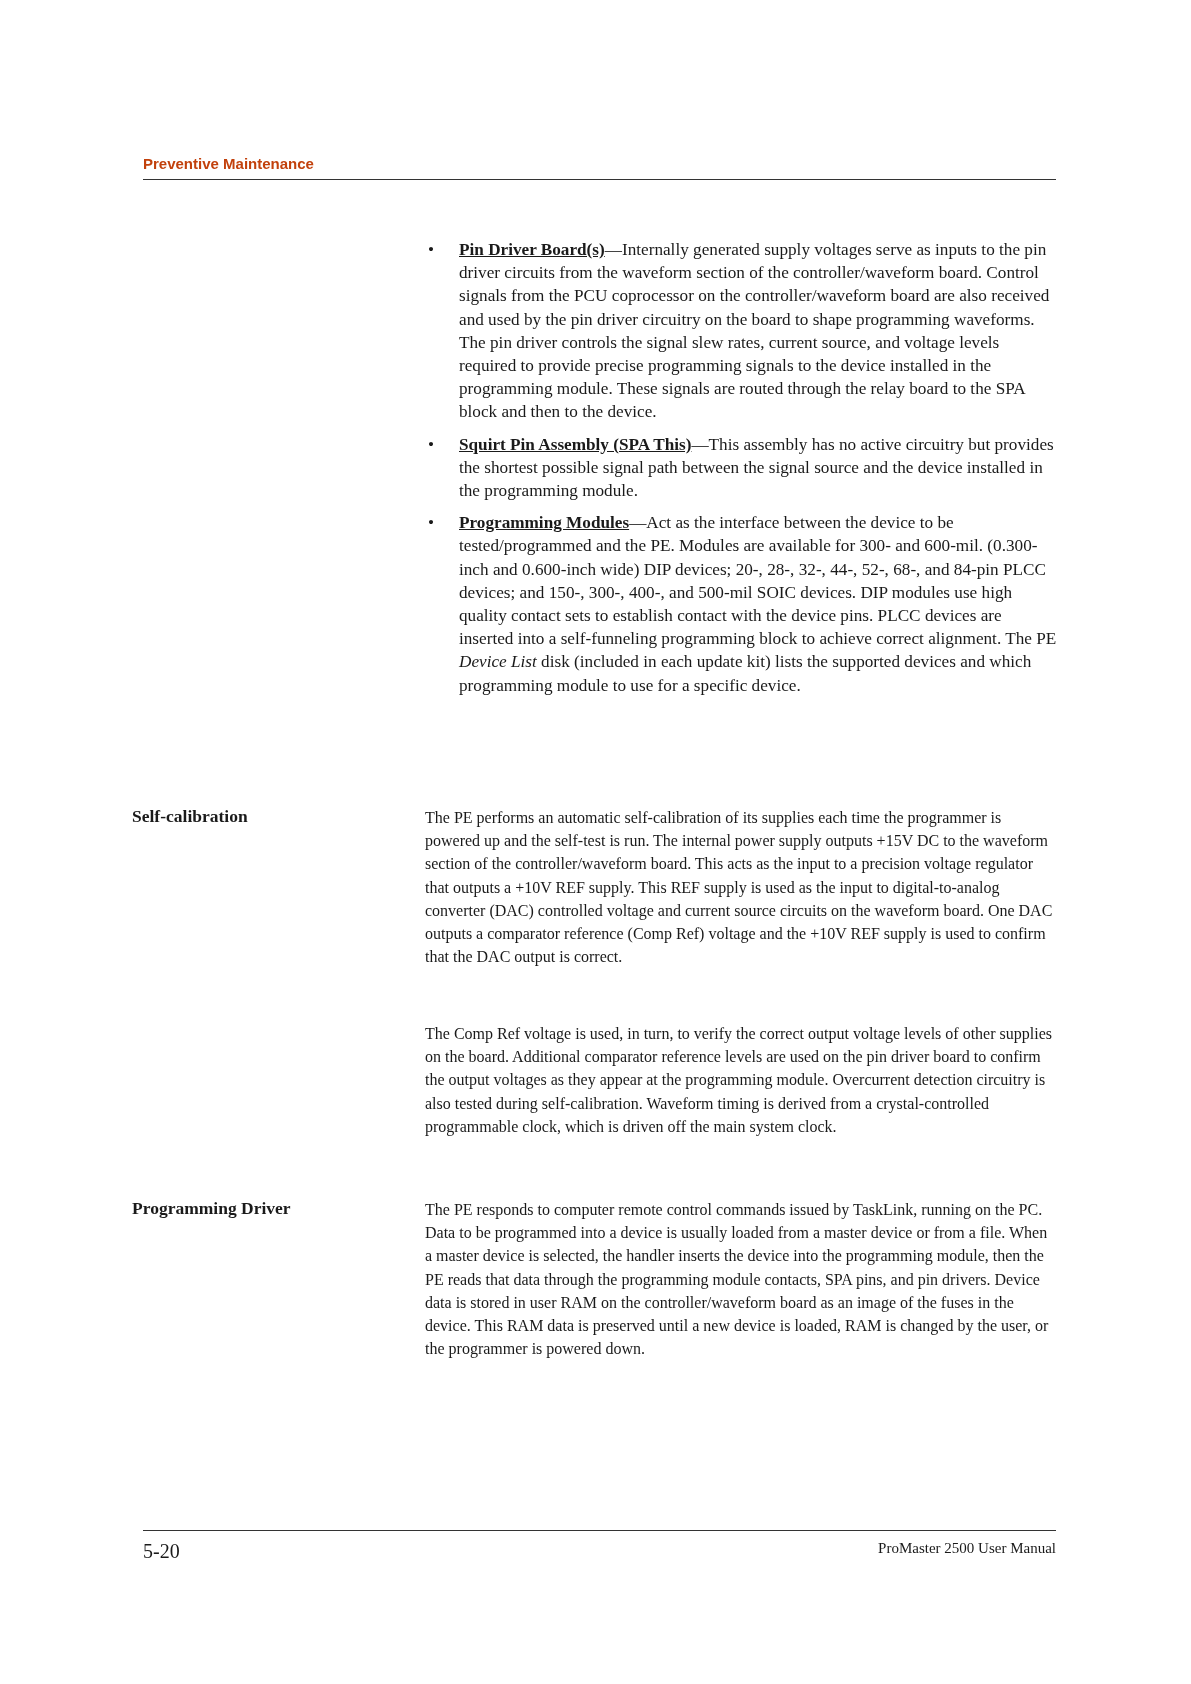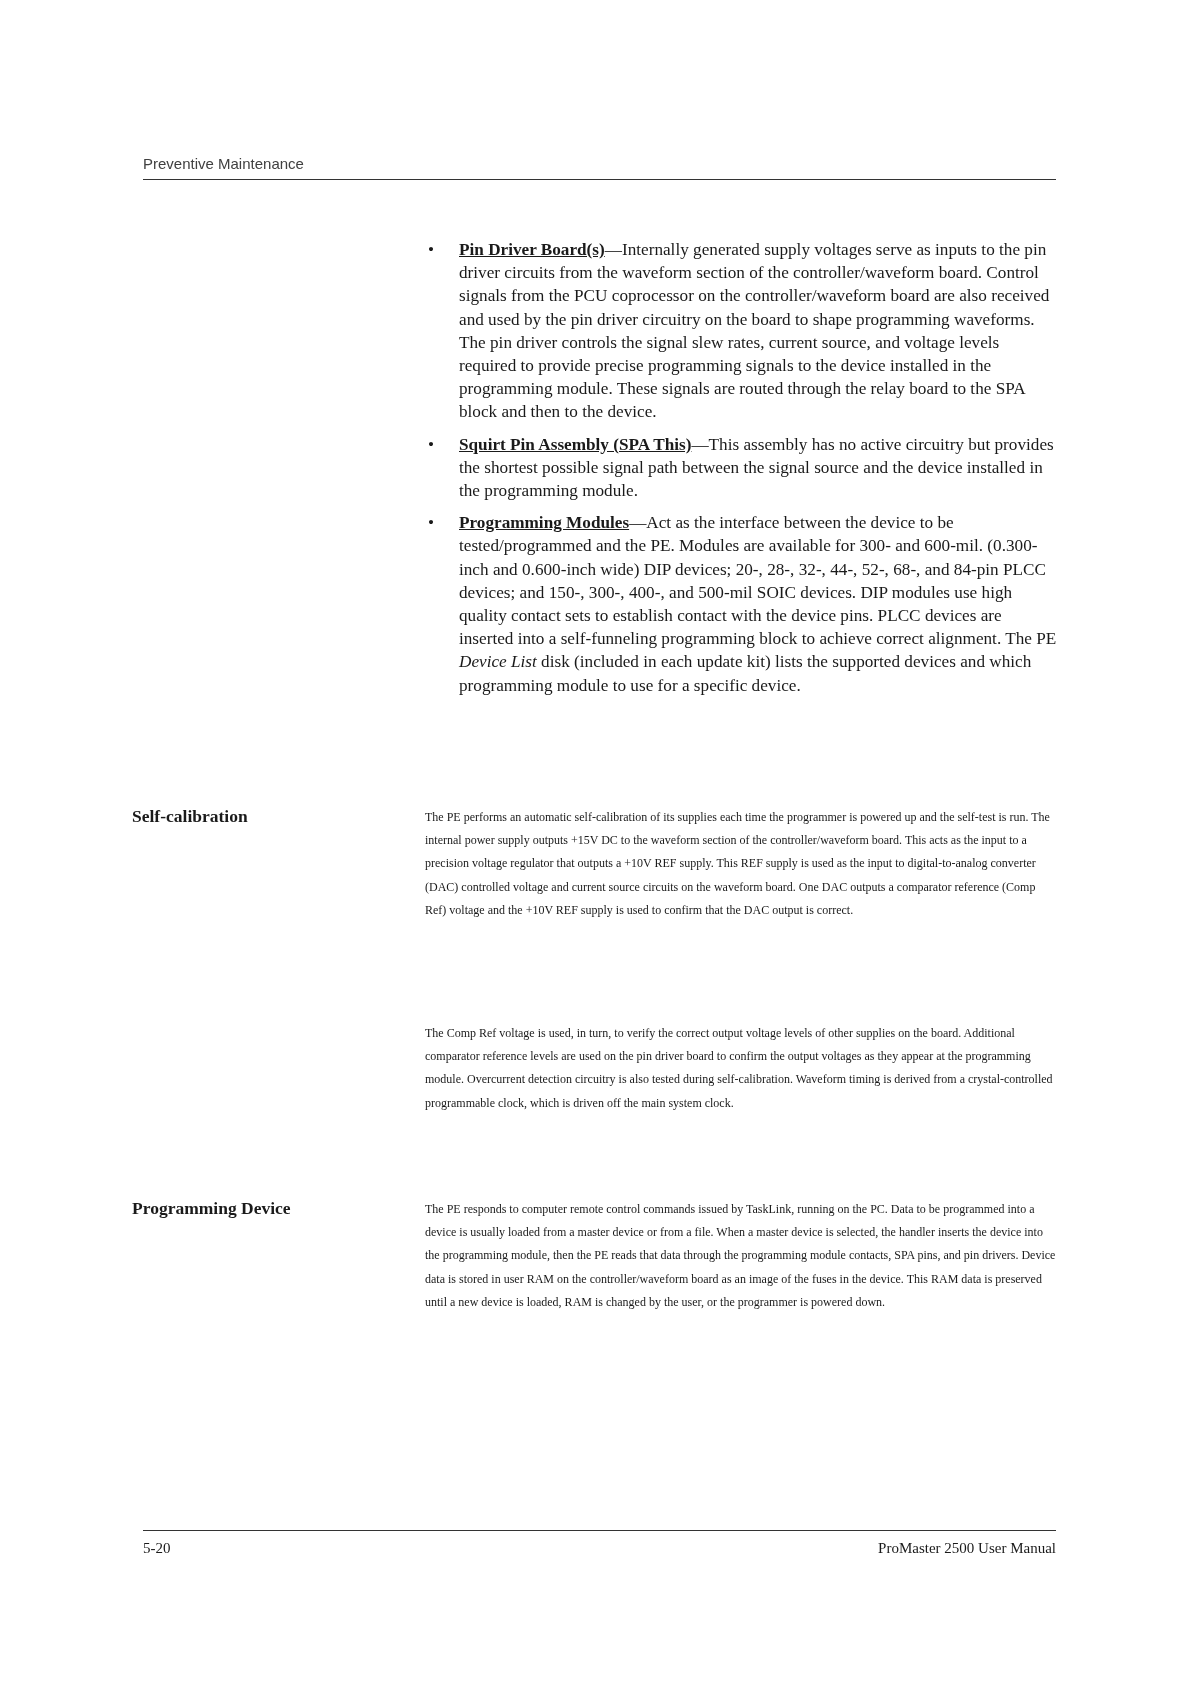--- a/index.html
+++ b/index.html
@@ -6,7 +6,7 @@
   body { width: 1191px; height: 1684px; position: relative; overflow: hidden;
          font-family: "Liberation Serif", serif; color: #1a1a1a; }
   .header-text { position: absolute; left: 143px; top: 155px; font-family: "Liberation Sans", sans-serif;
-                 font-size: 15px; color: #404040; }
+                 font-size: 15px; color: #c2410c; font-weight: bold; }
   .header-rule { position: absolute; left: 143px; top: 179px; width: 913px; height: 1px; background: #333; }
   .footer-rule { position: absolute; left: 143px; top: 1530px; width: 913px; height: 1px; background: #333; }
   .footer-left { position: absolute; left: 143px; top: 1540px; font-size: 15px; }

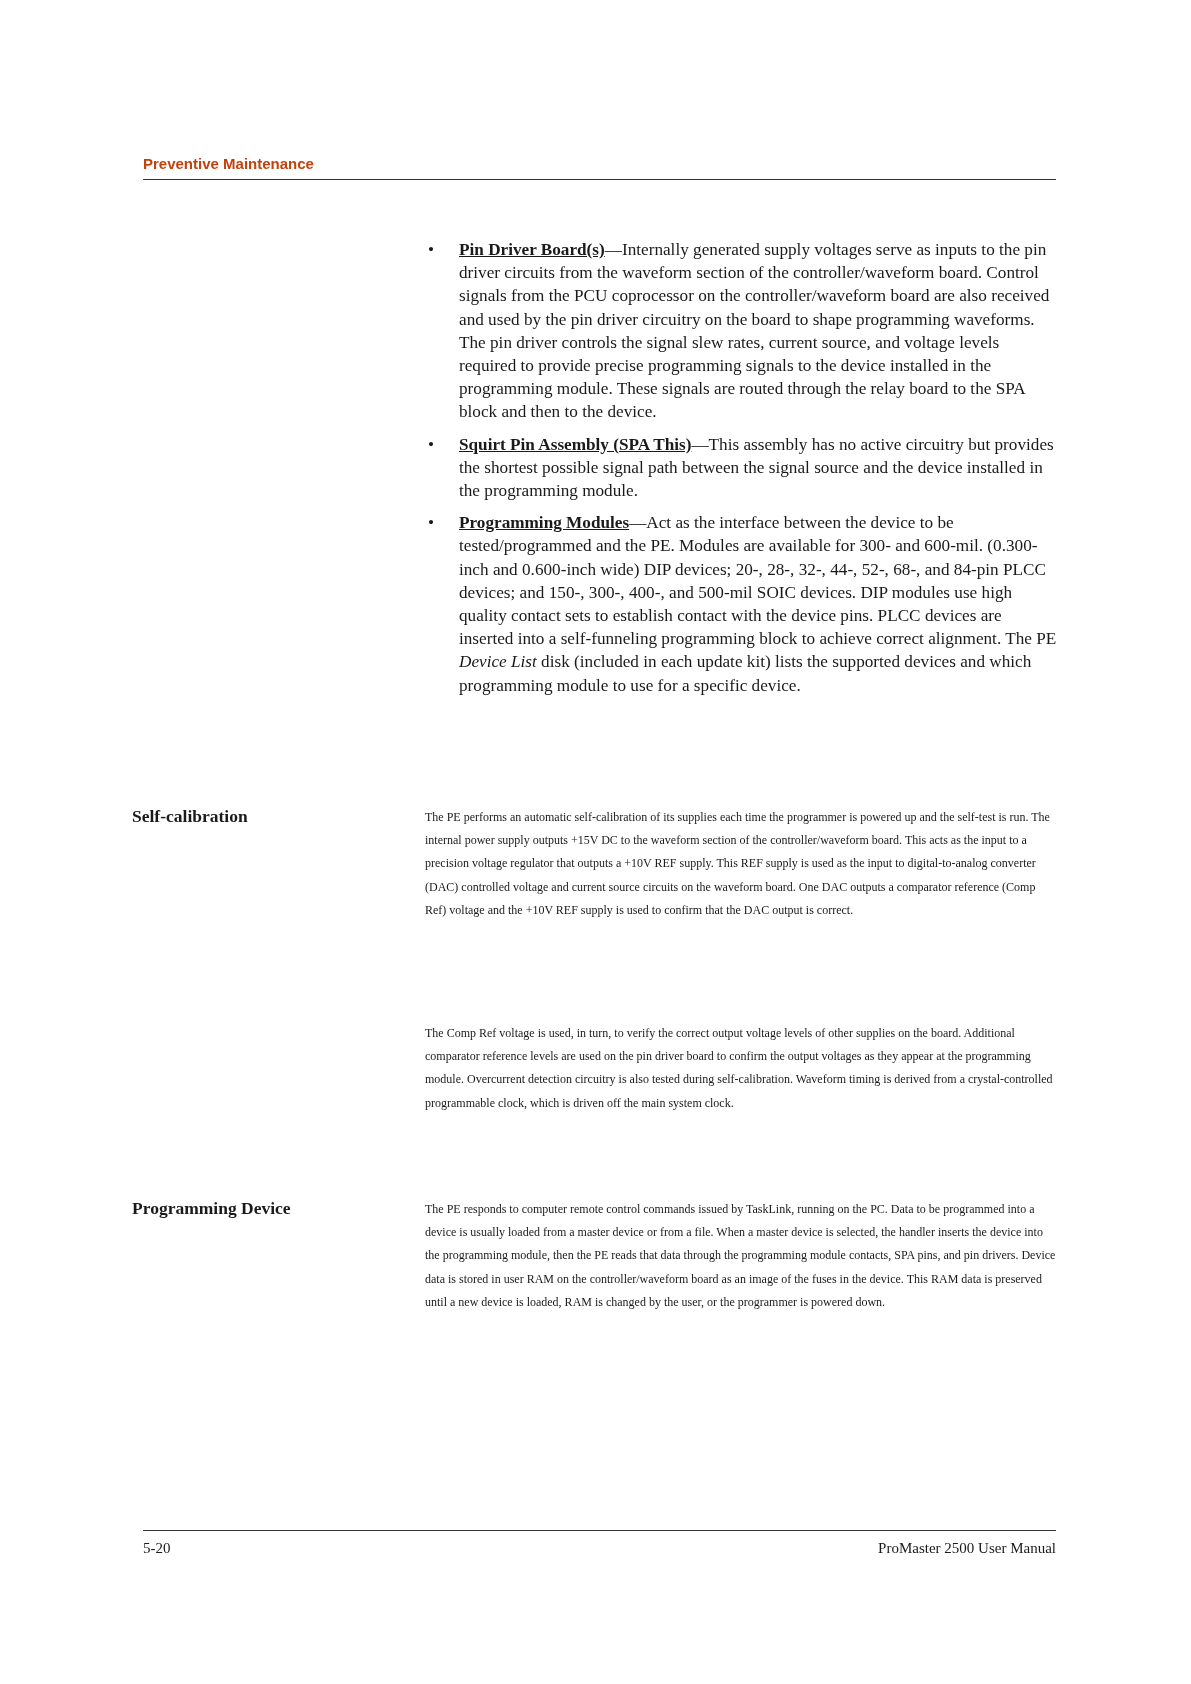--- a/index.html
+++ b/index.html
@@ -17,7 +17,7 @@
   .bullet .dot { position: absolute; left: 3px; top: 0; }
   .bullet b { font-weight: bold; text-decoration: underline; }
   .side-label { position: absolute; left: 132px; font-weight: bold; font-size: 17.5px; }
-  .para { position: absolute; left: 425px; width: 632px; font-size: 12px; line-height: 23.2px; margin: 0; }
+  .para { position: absolute; left: 425px; width: 632px; font-size: 16px; line-height: 23.2px; margin: 0; }
   i { font-style: italic; }
 </style>
 </head>

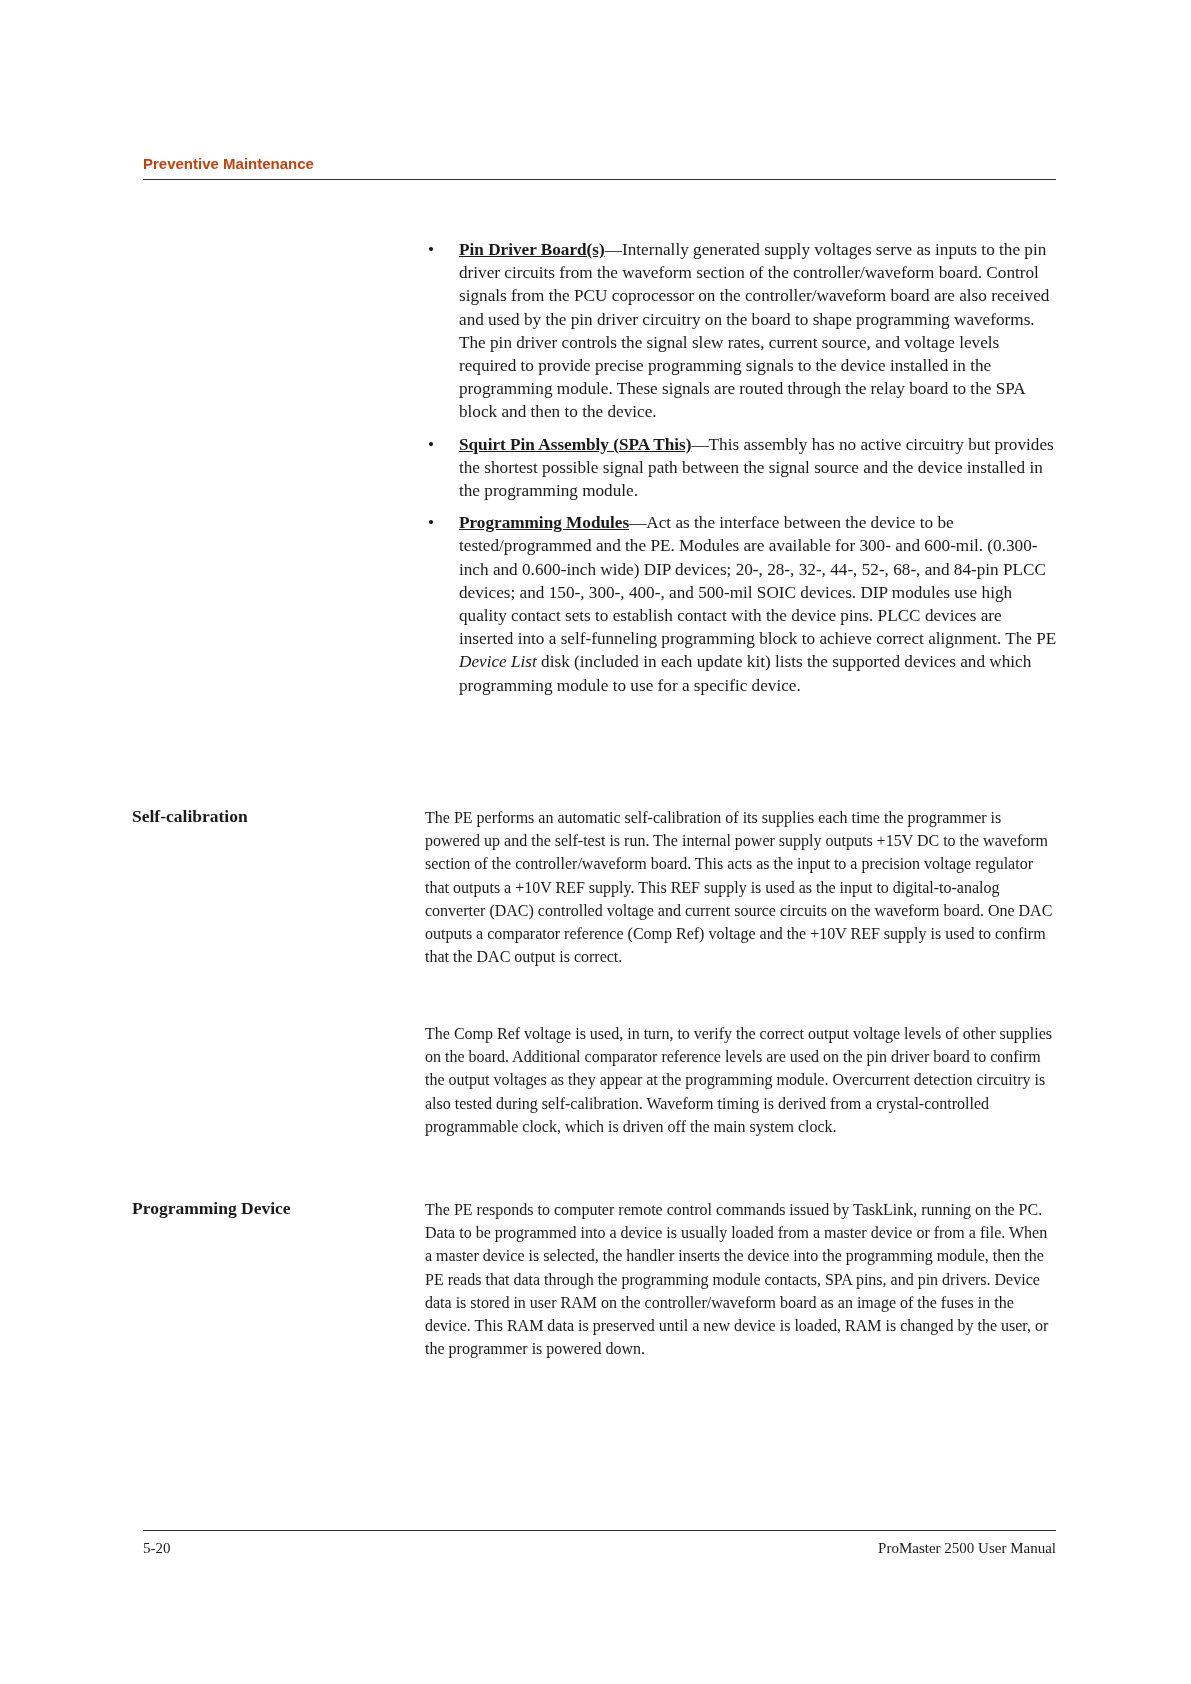--- a/index.html
+++ b/index.html
@@ -45,7 +45,7 @@
 <p class="para" style="top:806px;">The PE performs an automatic self-calibration of its supplies each time the programmer is powered up and the self-test is run. The internal power supply outputs +15V DC to the waveform section of the controller/waveform board. This acts as the input to a precision voltage regulator that outputs a +10V REF supply. This REF supply is used as the input to digital-to-analog converter (DAC) controlled voltage and current source circuits on the waveform board. One DAC outputs a comparator reference (Comp Ref) voltage and the +10V REF supply is used to confirm that the DAC output is correct.</p>
 <p class="para" style="top:1022px;">The Comp Ref voltage is used, in turn, to verify the correct output voltage levels of other supplies on the board. Additional comparator reference levels are used on the pin driver board to confirm the output voltages as they appear at the programming module. Overcurrent detection circuitry is also tested during self-calibration. Waveform timing is derived from a crystal-controlled programmable clock, which is driven off the main system clock.</p>
 
-<div class="side-label" style="top:1198px;">Programming Device</div>
+<div class="side-label" style="top:1198px;">Programming Driver</div>
 <p class="para" style="top:1198px;">The PE responds to computer remote control commands issued by TaskLink, running on the PC. Data to be programmed into a device is usually loaded from a master device or from a file. When a master device is selected, the handler inserts the device into the programming module, then the PE reads that data through the programming module contacts, SPA pins, and pin drivers. Device data is stored in user RAM on the controller/waveform board as an image of the fuses in the device. This RAM data is preserved until a new device is loaded, RAM is changed by the user, or the programmer is powered down.</p>
 
 <div class="footer-rule"></div>

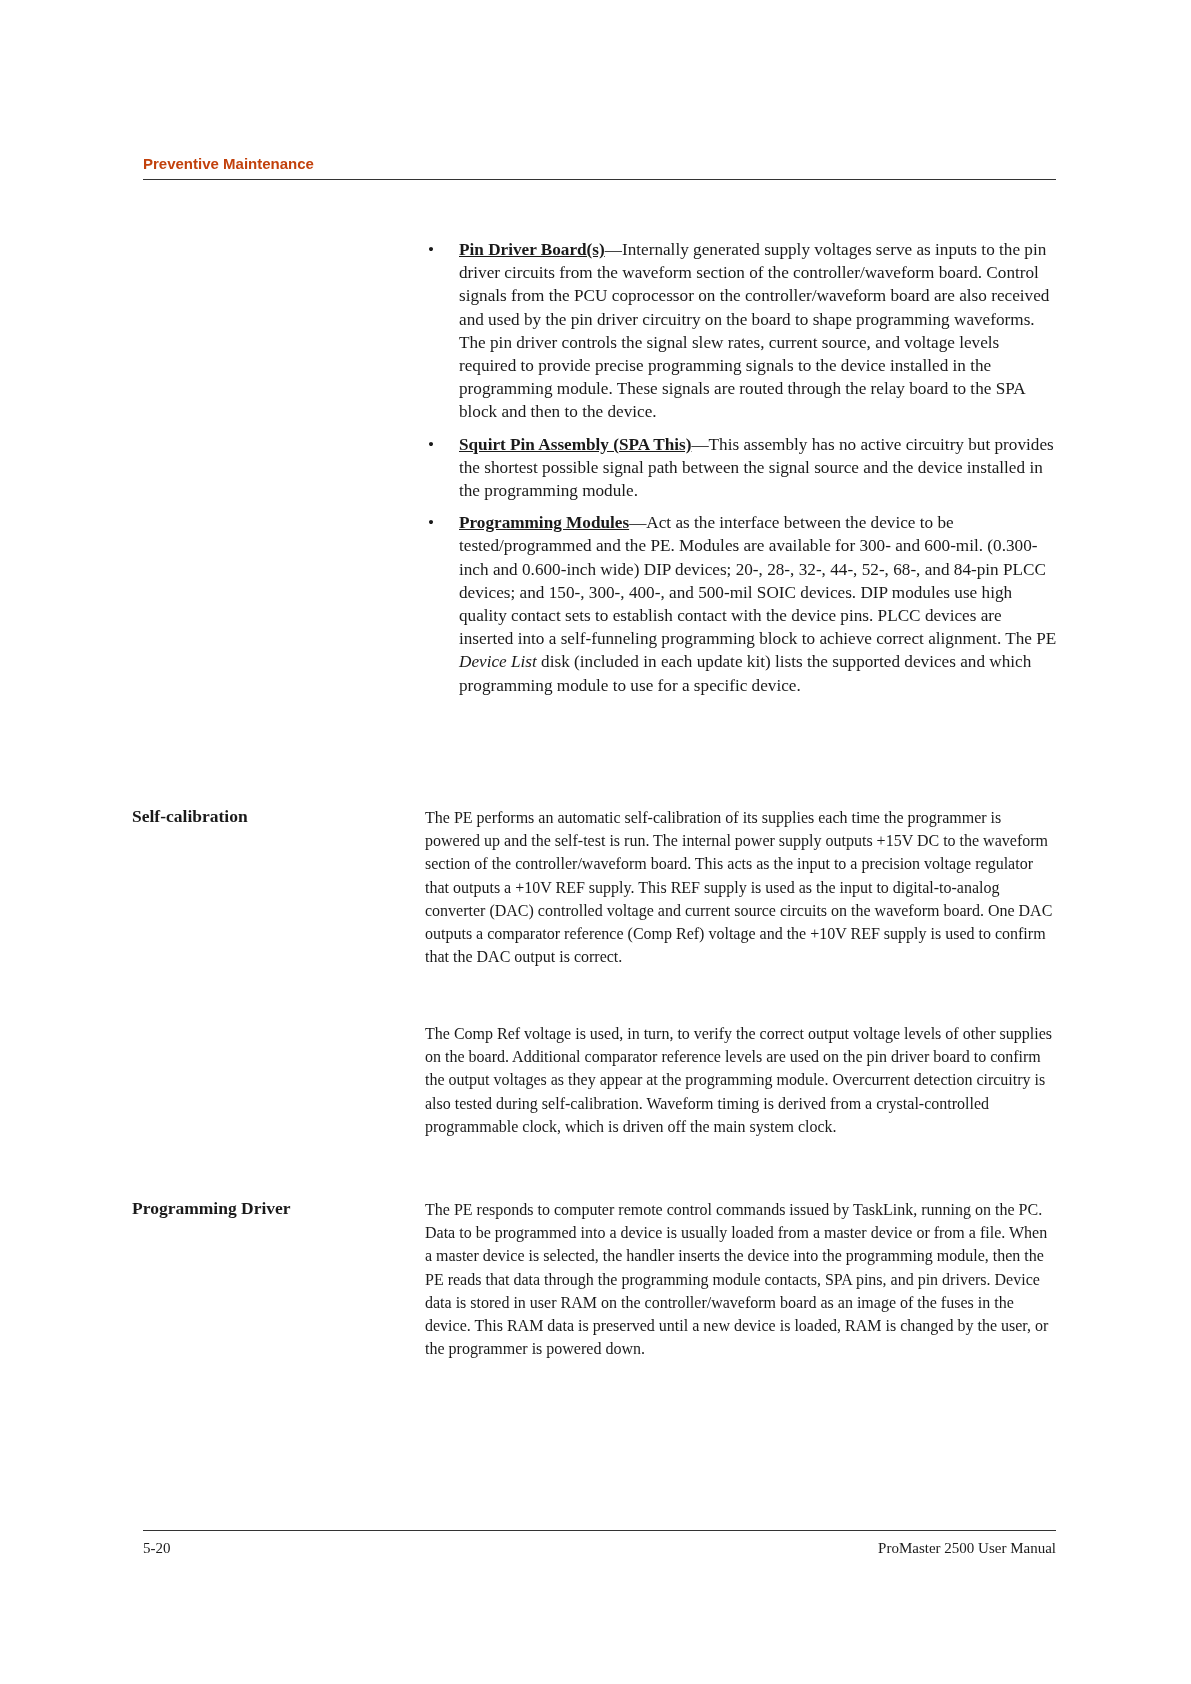--- a/index.html
+++ b/index.html
@@ -9,7 +9,7 @@
                  font-size: 15px; color: #c2410c; font-weight: bold; }
   .header-rule { position: absolute; left: 143px; top: 179px; width: 913px; height: 1px; background: #333; }
   .footer-rule { position: absolute; left: 143px; top: 1530px; width: 913px; height: 1px; background: #333; }
-  .footer-left { position: absolute; left: 143px; top: 1540px; font-size: 15px; }
+  .footer-left { position: absolute; left: 143px; top: 1540px; font-size: 20px; }
   .footer-right { position: absolute; right: 135px; top: 1540px; font-size: 15px; margin-left: 40px; }
   .main { position: absolute; left: 425px; width: 632px; font-size: 17.2px; line-height: 23.2px; }
   .bullets { top: 238px; }

